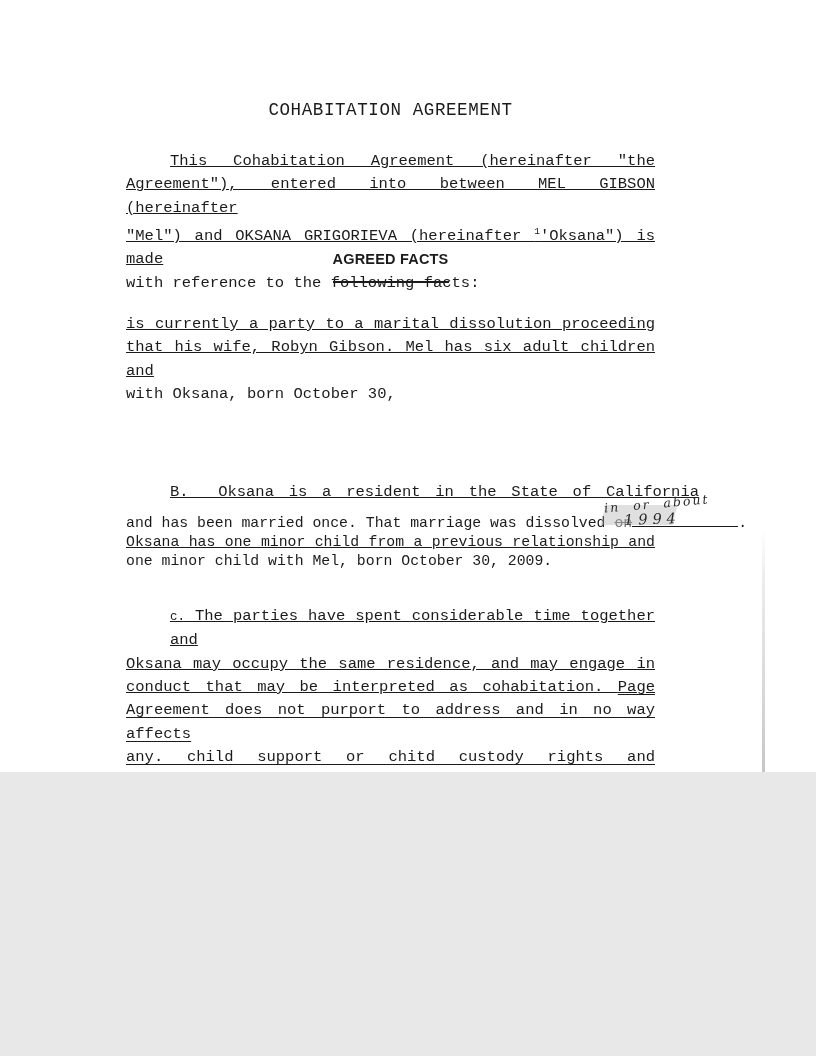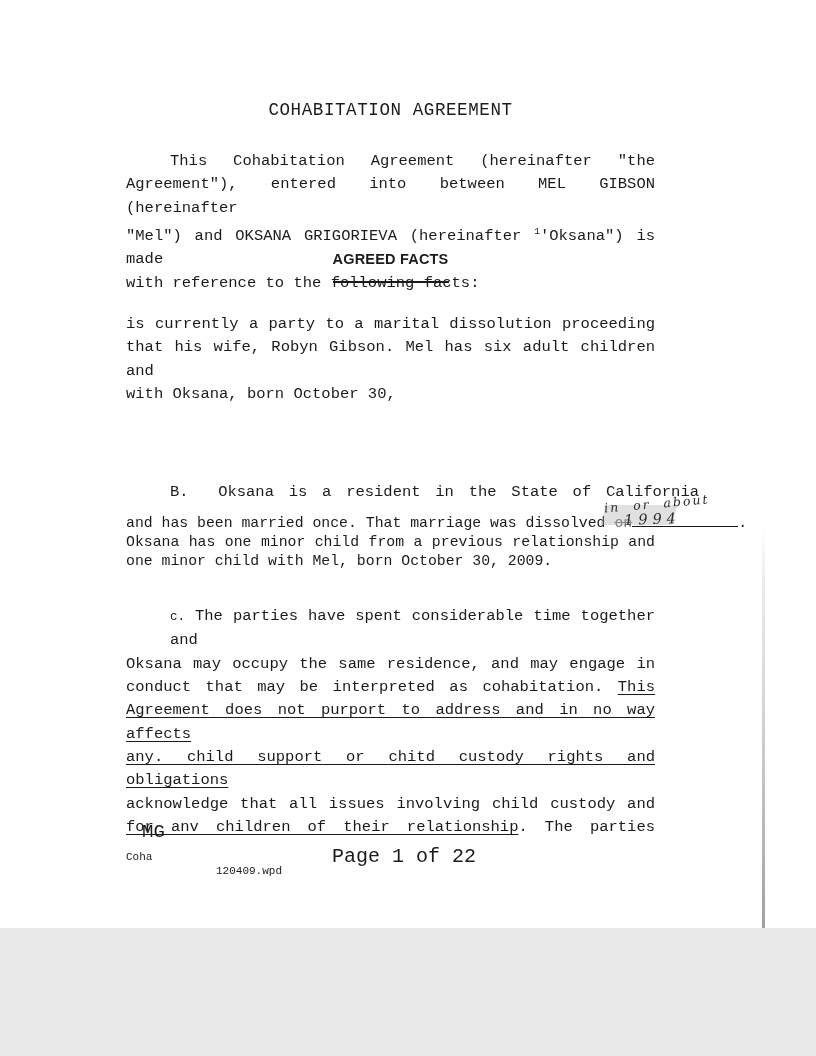--- a/index.html
+++ b/index.html
@@ -6,7 +6,7 @@
   .page {
     position: relative;
     width: 816px;
-    height: 928px;
+    height: 772px;
     background: #ffffff;
     overflow: hidden;
     font-family: "Liberation Mono", "DejaVu Sans Mono", monospace;

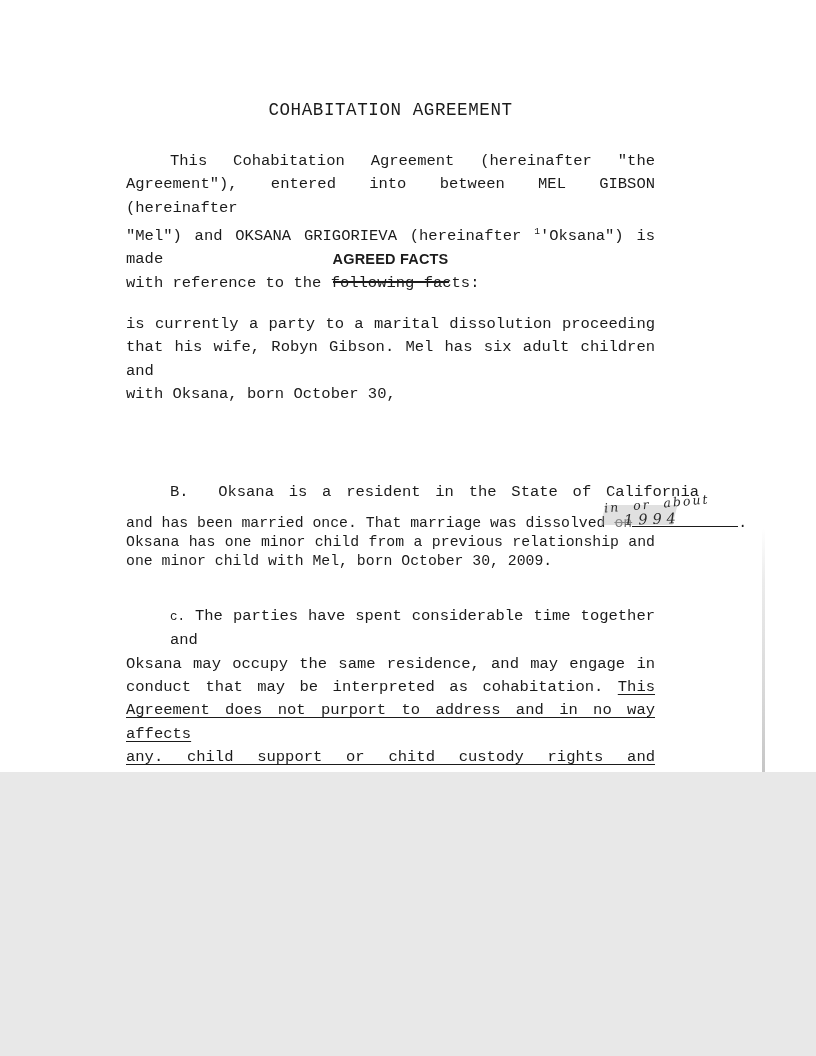--- a/index.html
+++ b/index.html
@@ -26,7 +26,7 @@
     font-size: 15.5px;
     line-height: 23.33px;
   }
-  .jline { text-align: justify; text-align-last: justify; }
+  .jline { text-align: justify; text-align-last: justify; text-decoration: underline; }
   .indent { padding-left: 44px; }
   .heading-wrap {
     position: absolute;

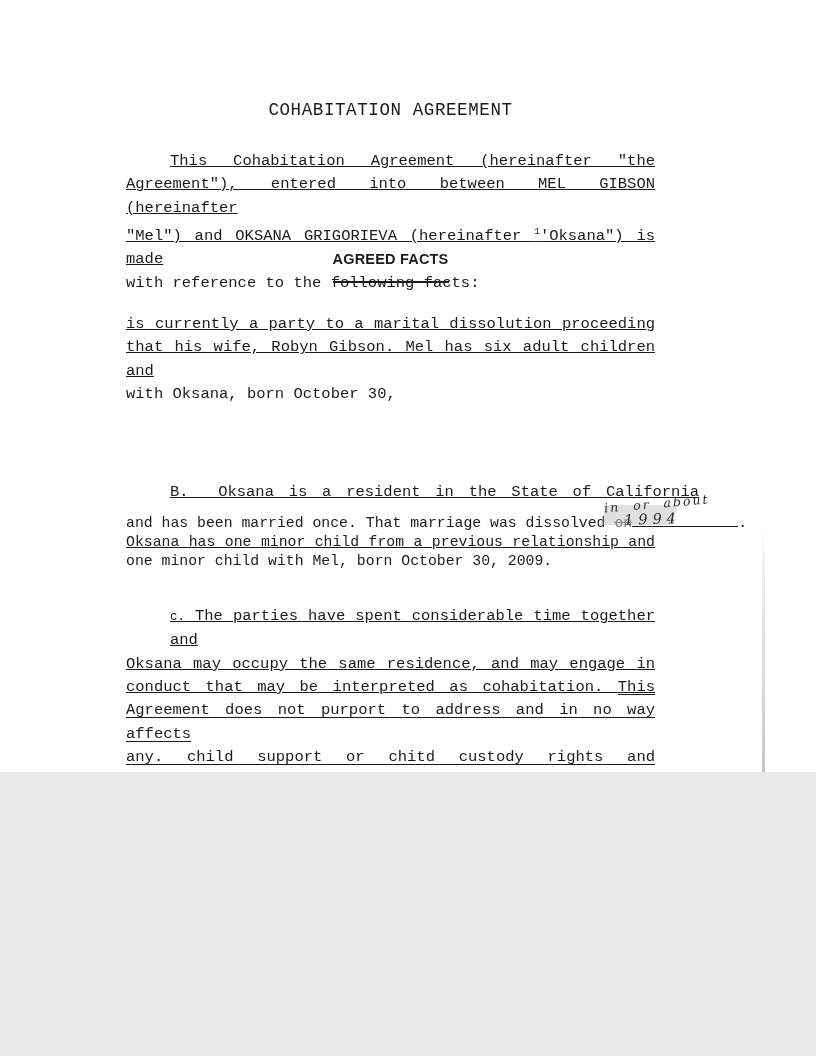--- a/index.html
+++ b/index.html
@@ -158,7 +158,7 @@
   <div class="textcol" style="top:605px">
     <div class="jline indent"><span class="c-marker">c.</span><span> The parties have spent considerable time together and</span></div>
     <div class="jline">Oksana may occupy the same residence, and may engage in</div>
-    <div class="jline"><span>conduct that may be interpreted as cohabitation. </span><span class="u">This</span></div>
+    <div class="jline"><span>conduct that may be interpreted as cohabitation. </span><span class="u">Page</span></div>
     <div class="jline u">Agreement does not purport to address and in no way affects</div>
     <div class="jline u">any. child support or chitd custody rights and obligations</div>
     <div class="jline">acknowledge that all issues involving child custody and</div>

